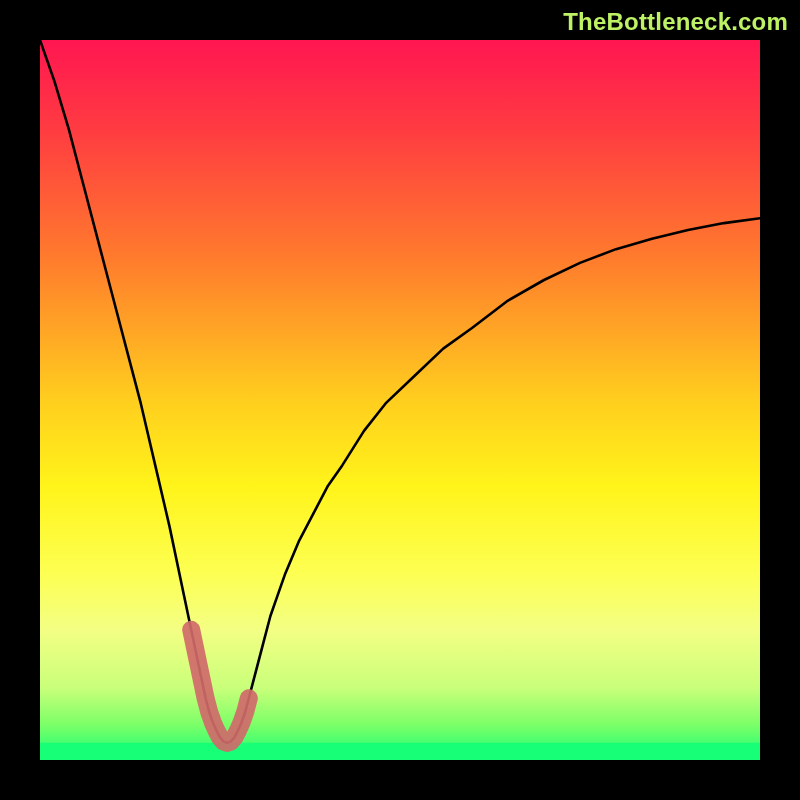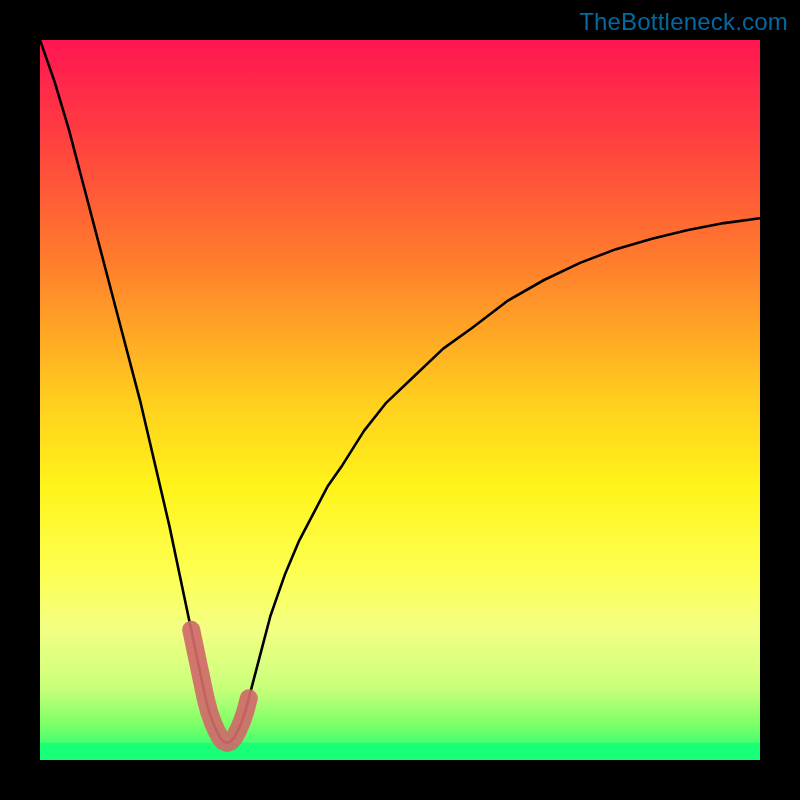--- a/index.html
+++ b/index.html
@@ -28,9 +28,9 @@
     position: absolute;
     top: 8px;
     right: 12px;
-    color: #0369a1;
+    color: #bef264;
     font-size: 24px;
-    font-weight: 400;
+    font-weight: 700;
     letter-spacing: 0.2px;
     z-index: 10;
   }

